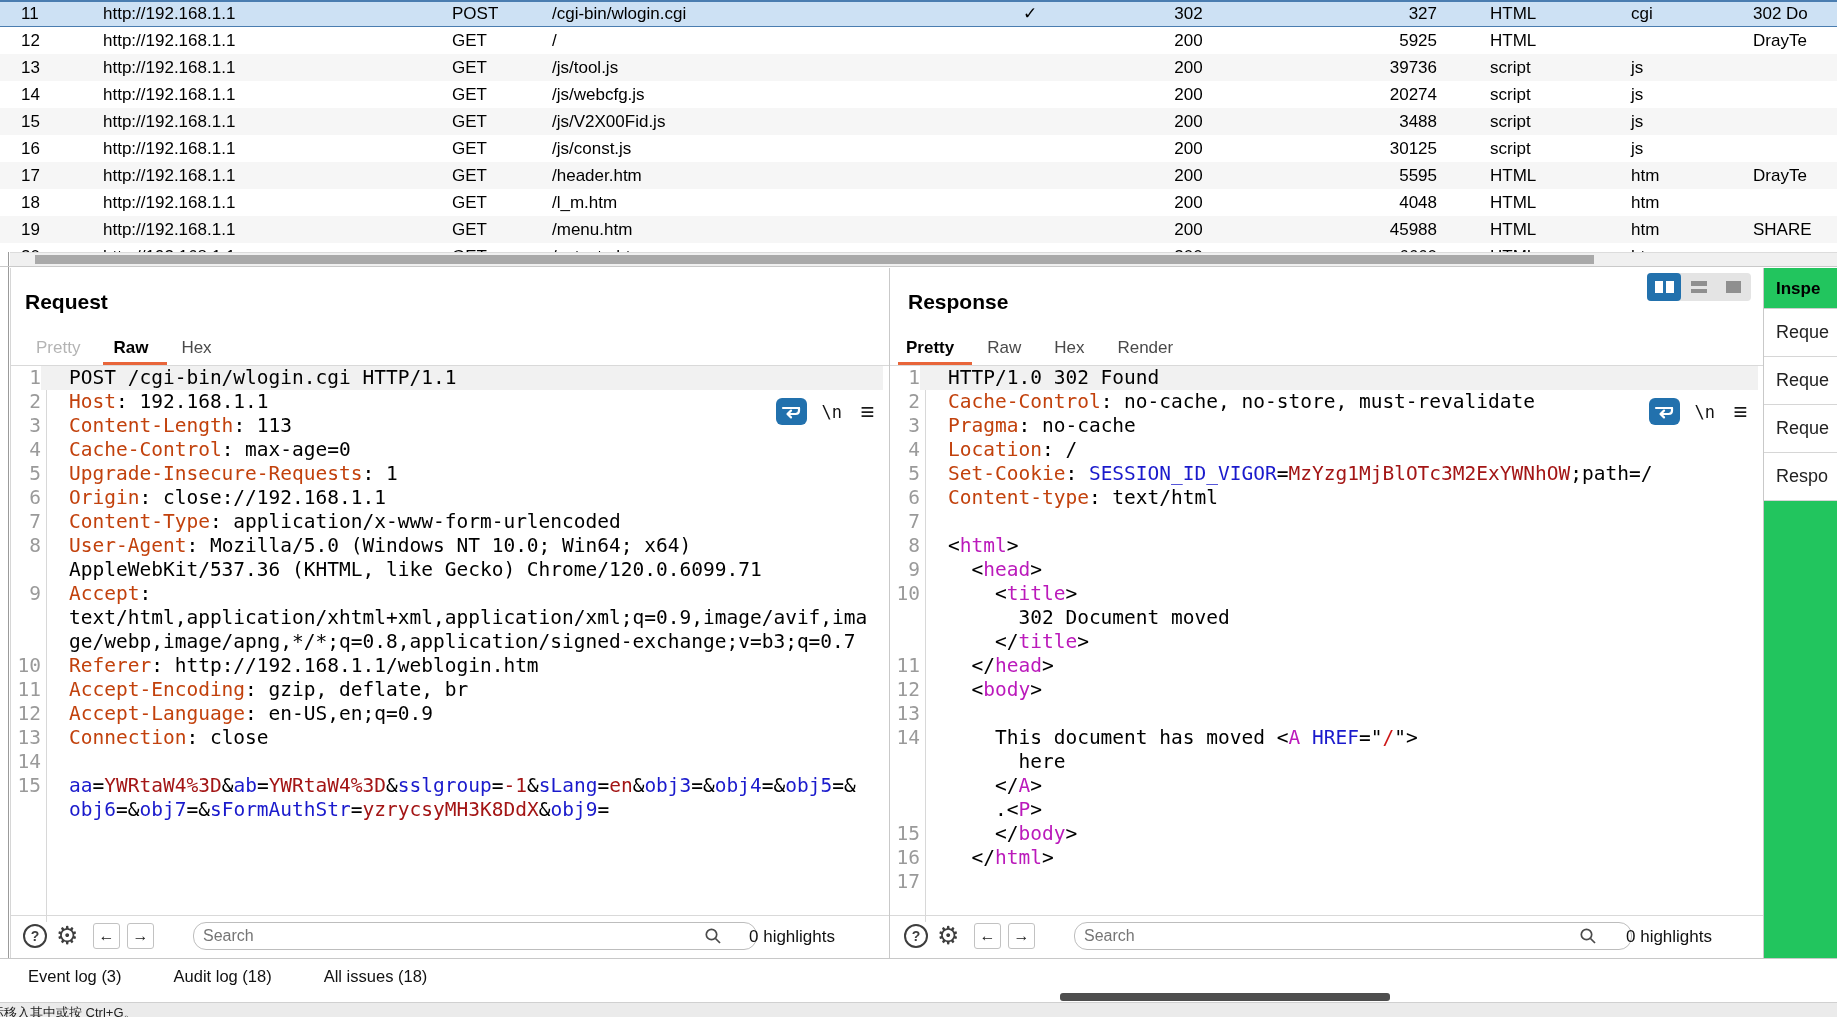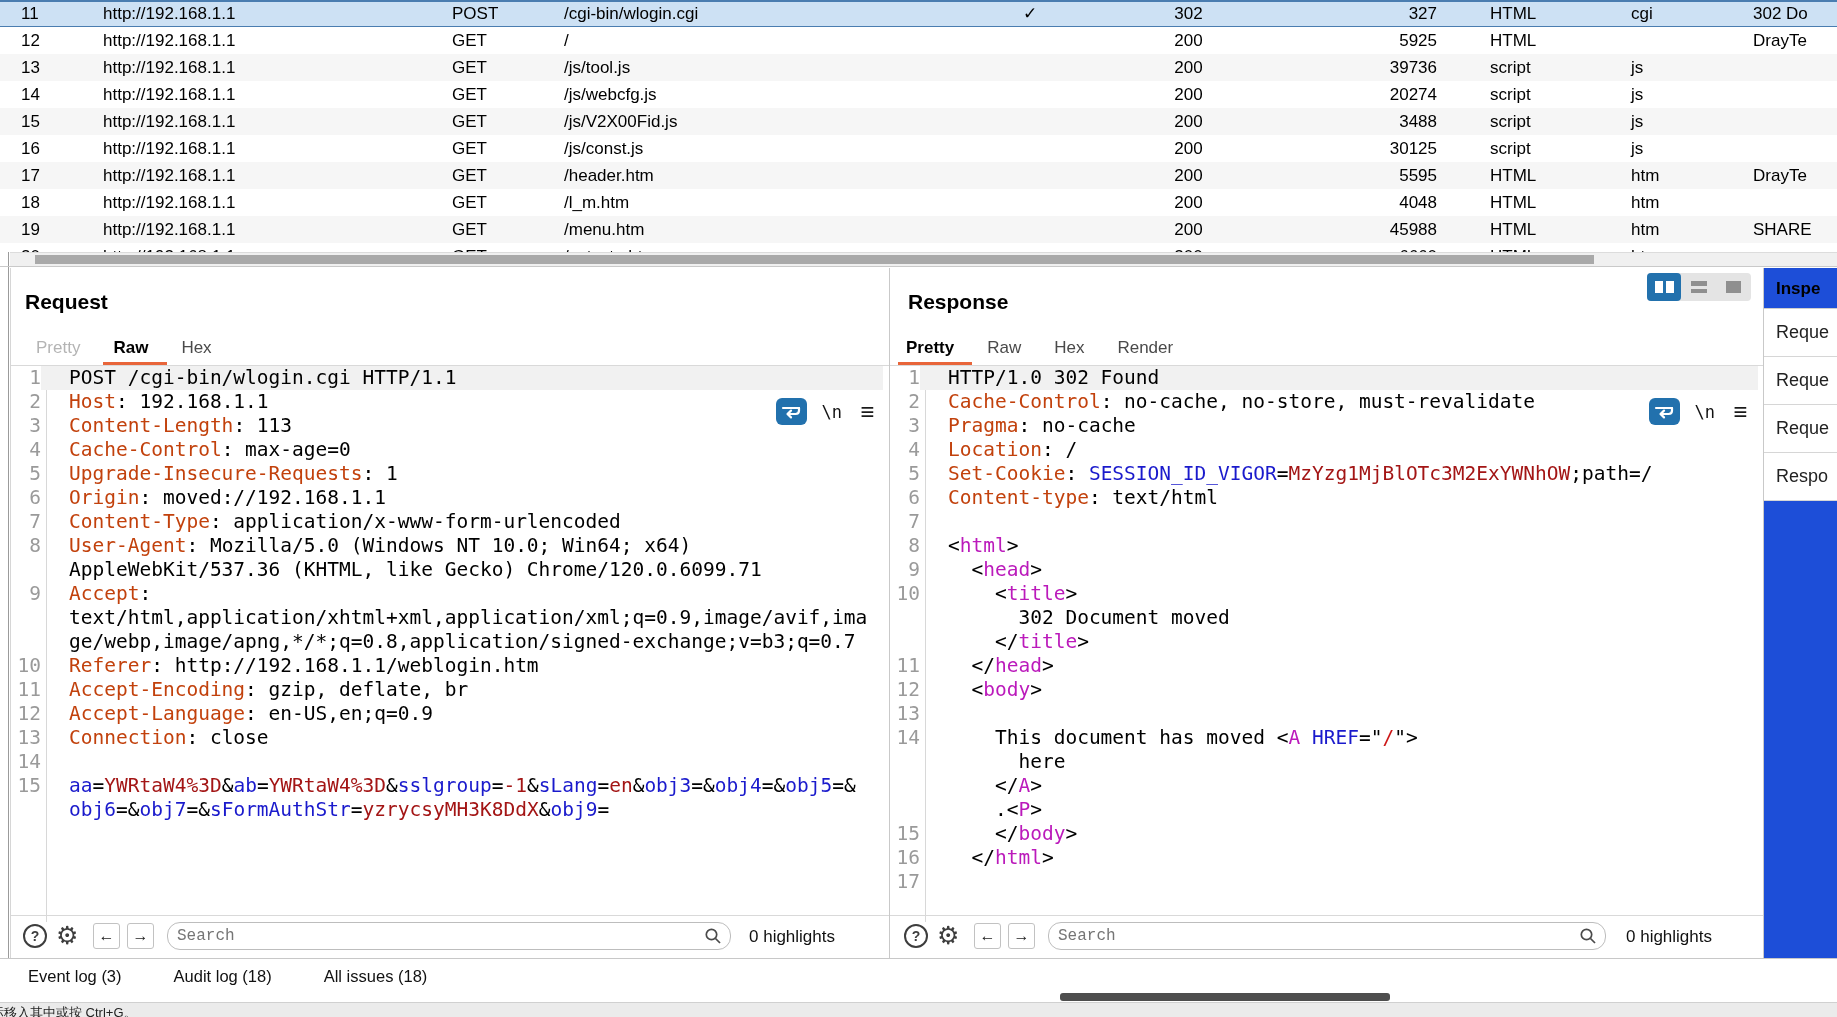--- a/index.html
+++ b/index.html
@@ -11,7 +11,7 @@
   .trow.alt{background:#f6f6f6;}
   .trow.sel{background:#cde1f4;box-shadow:inset 0 2px 0 #4a7db0, inset 0 -1px 0 #4a7db0;}
   .cell{position:absolute;top:0;white-space:nowrap;}
-  .c-id{left:21px;} .c-host{left:103px;} .c-method{left:452px;} .c-url{left:564px;}
+  .c-id{left:21px;} .c-host{left:103px;} .c-method{left:452px;} .c-url{left:552px;}
   .c-check{left:1012px;width:36px;text-align:center;}
   .c-status{left:1140px;width:97px;text-align:center;}
   .c-len{left:1320px;width:117px;text-align:right;}

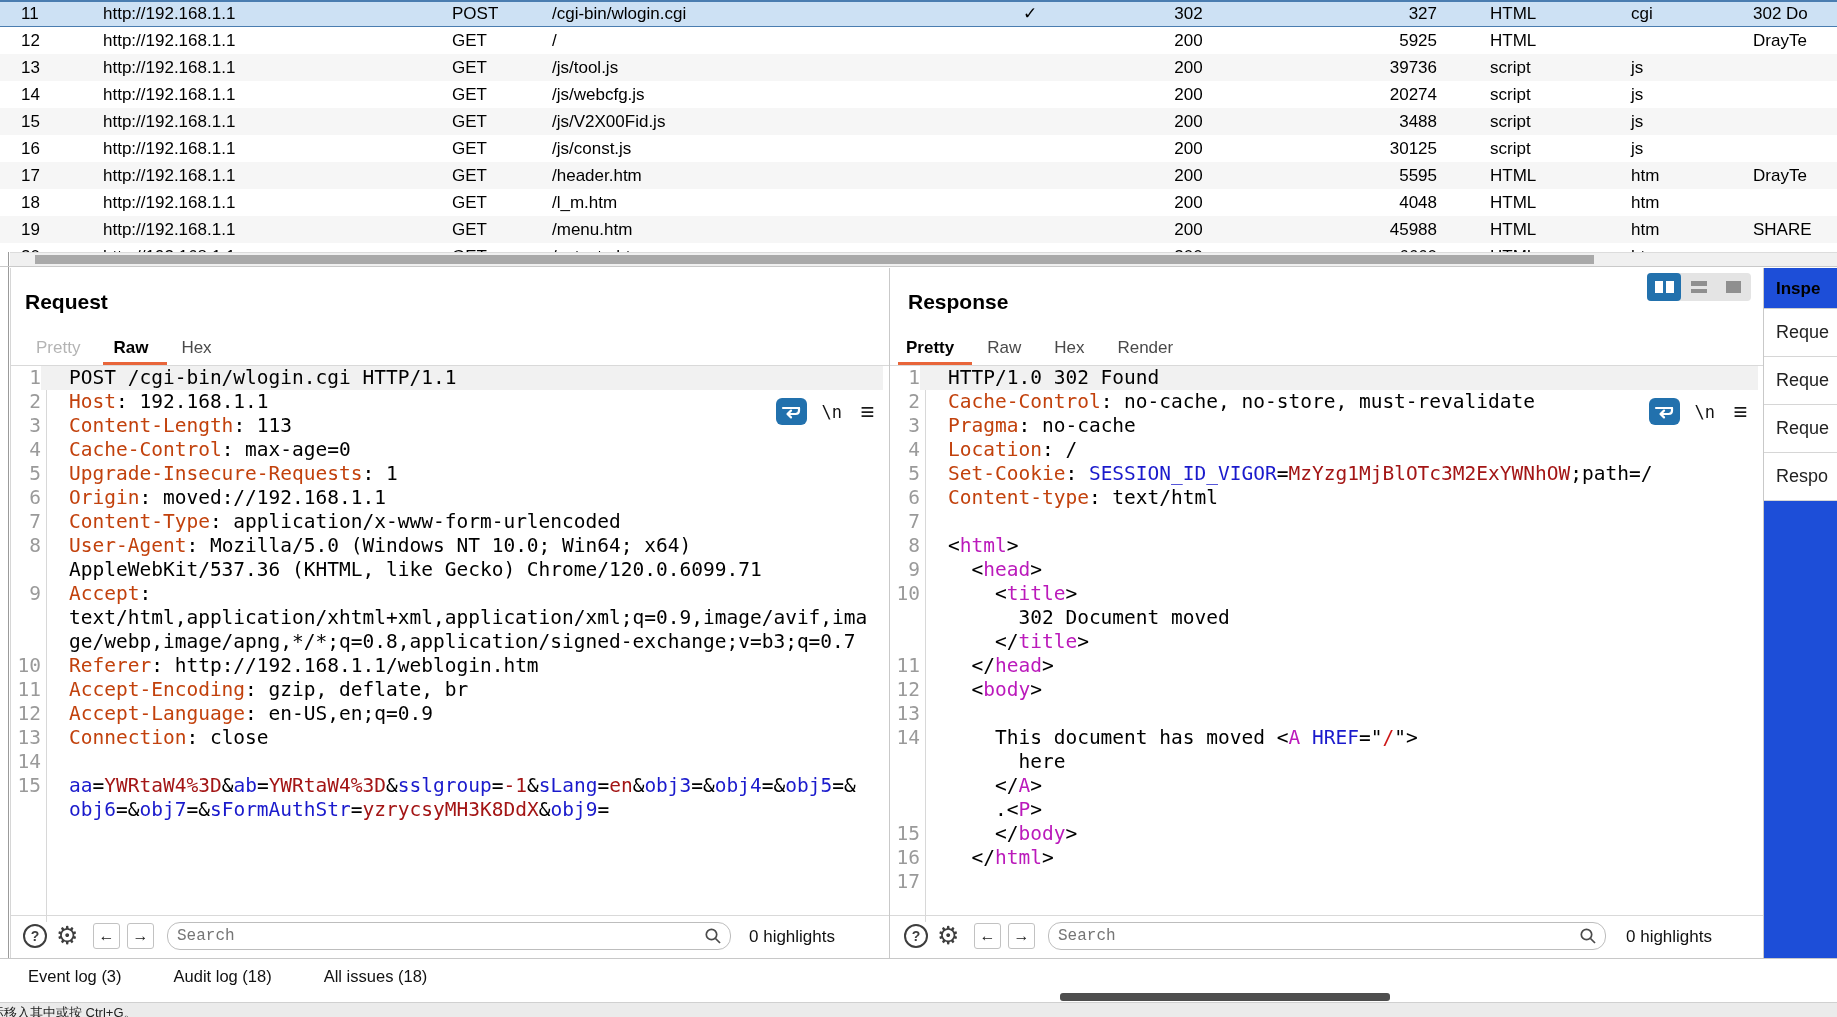--- a/index.html
+++ b/index.html
@@ -25,7 +25,7 @@
   .panel{position:absolute;top:268px;height:690px;background:#fff;}
   #request-panel{left:10px;width:878px;border-left:1px solid #d6d6d6;}
   #response-panel{left:889px;width:874px;border-left:1px solid #c9c9c9;}
-  #inspector-panel{left:1763px;width:74px;border-left:1px solid #c9c9c9;top:268px;height:690px;position:absolute;background:#1d4ed8;}
+  #inspector-panel{left:1763px;width:74px;border-left:1px solid #c9c9c9;top:268px;height:690px;position:absolute;background:#22c55e;}
   .panel-title{position:absolute;left:14px;top:22px;font-size:21px;font-weight:bold;}
   #response-panel .panel-title{left:18px;}
   .tabrow{position:absolute;left:0;right:0;top:64px;height:33px;border-bottom:1px solid #d9d9d9;}

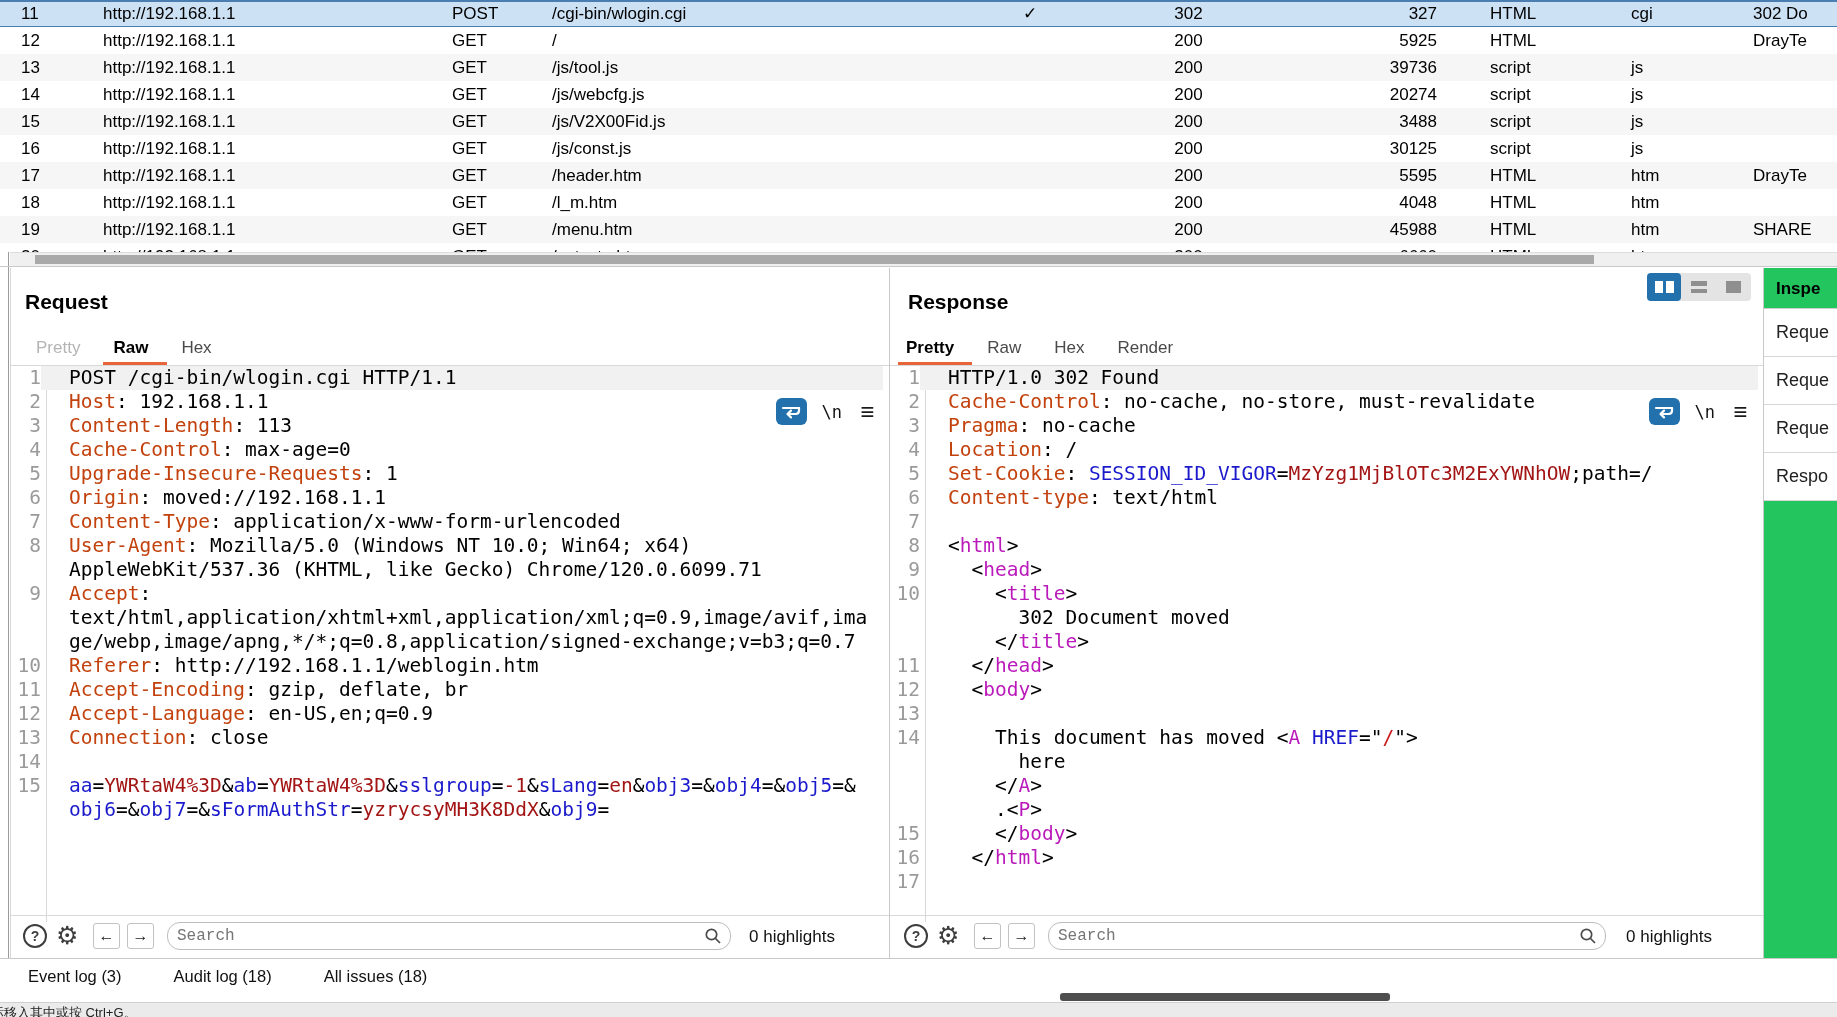--- a/index.html
+++ b/index.html
@@ -238,7 +238,7 @@
         <div class="erow"><span class="gut">3</span><span class="code"><span class="sg-h">Content-Length</span><span class="sg-k">: 113</span></span></div>
         <div class="erow"><span class="gut">4</span><span class="code"><span class="sg-h">Cache-Control</span><span class="sg-k">: max-age=0</span></span></div>
         <div class="erow"><span class="gut">5</span><span class="code"><span class="sg-h">Upgrade-Insecure-Requests</span><span class="sg-k">: 1</span></span></div>
-        <div class="erow"><span class="gut">6</span><span class="code"><span class="sg-h">Origin</span><span class="sg-k">: moved://192.168.1.1</span></span></div>
+        <div class="erow"><span class="gut">6</span><span class="code"><span class="sg-h">Origin</span><span class="sg-k">: close://192.168.1.1</span></span></div>
         <div class="erow"><span class="gut">7</span><span class="code"><span class="sg-h">Content-Type</span><span class="sg-k">: application/x-www-form-urlencoded</span></span></div>
         <div class="erow"><span class="gut">8</span><span class="code"><span class="sg-h">User-Agent</span><span class="sg-k">: Mozilla/5.0 (Windows NT 10.0; Win64; x64)</span></span></div>
         <div class="erow"><span class="gut"></span><span class="code"><span class="sg-k">AppleWebKit/537.36 (KHTML, like Gecko) Chrome/120.0.6099.71</span></span></div>

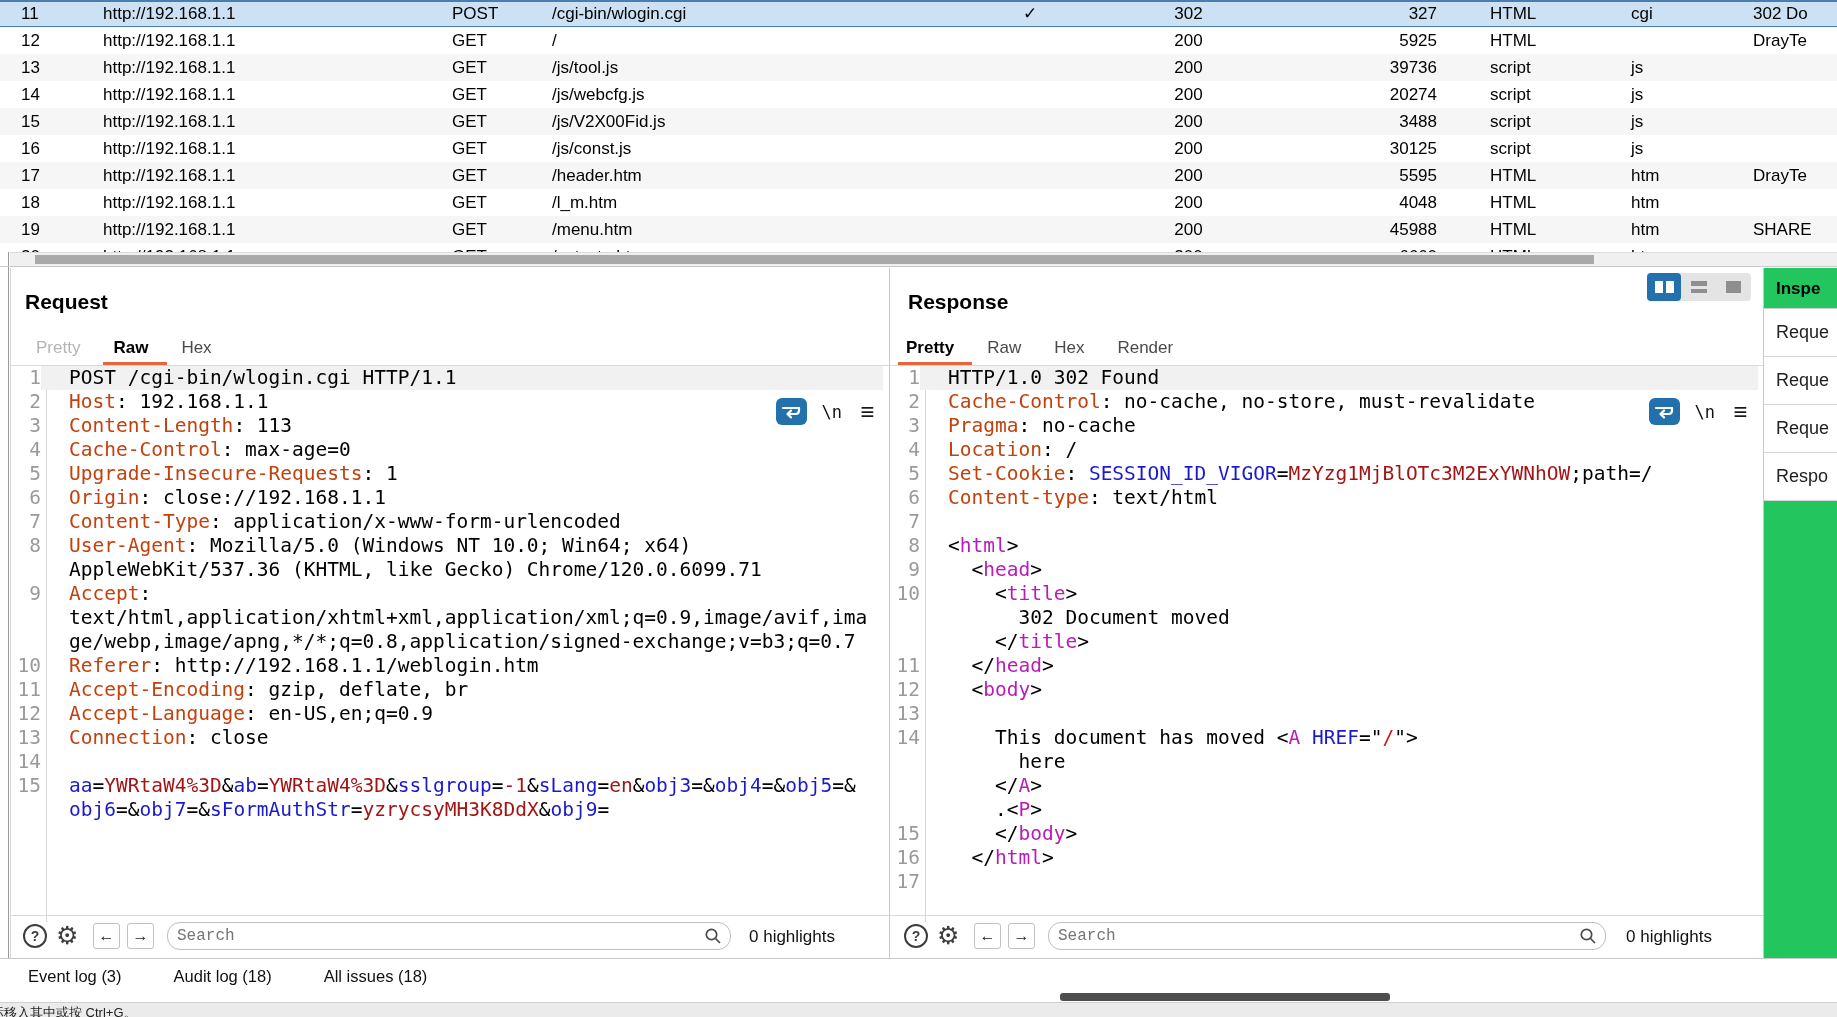--- a/index.html
+++ b/index.html
@@ -60,7 +60,7 @@
           text-align:center;font-size:16px;line-height:24px;color:#222;box-sizing:border-box;}
   .sb-inputwrap{position:absolute;top:6px;height:28px;}
   .sb-input{width:100%;height:28px;border:1px solid #bdbdbd;border-radius:13px;box-sizing:border-box;
-            font-family:Liberation Mono, monospace;font-size:16px;color:#333;padding:0 32px 0 9px;outline:none;}
+            font-family:Liberation Sans, sans-serif;font-size:16px;color:#333;padding:0 32px 0 9px;outline:none;margin-left:26px;}
   .sb-mag{position:absolute;right:8px;top:4px;}
   .sb-high{position:absolute;top:7px;font-size:17px;color:#111;line-height:28px;white-space:nowrap;}
   

